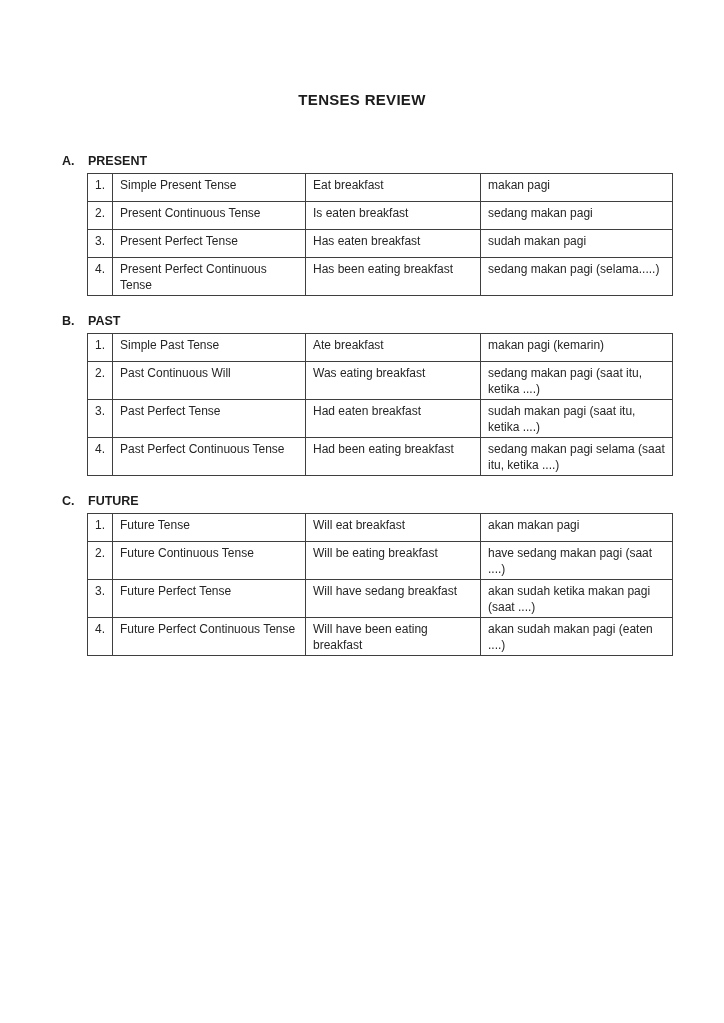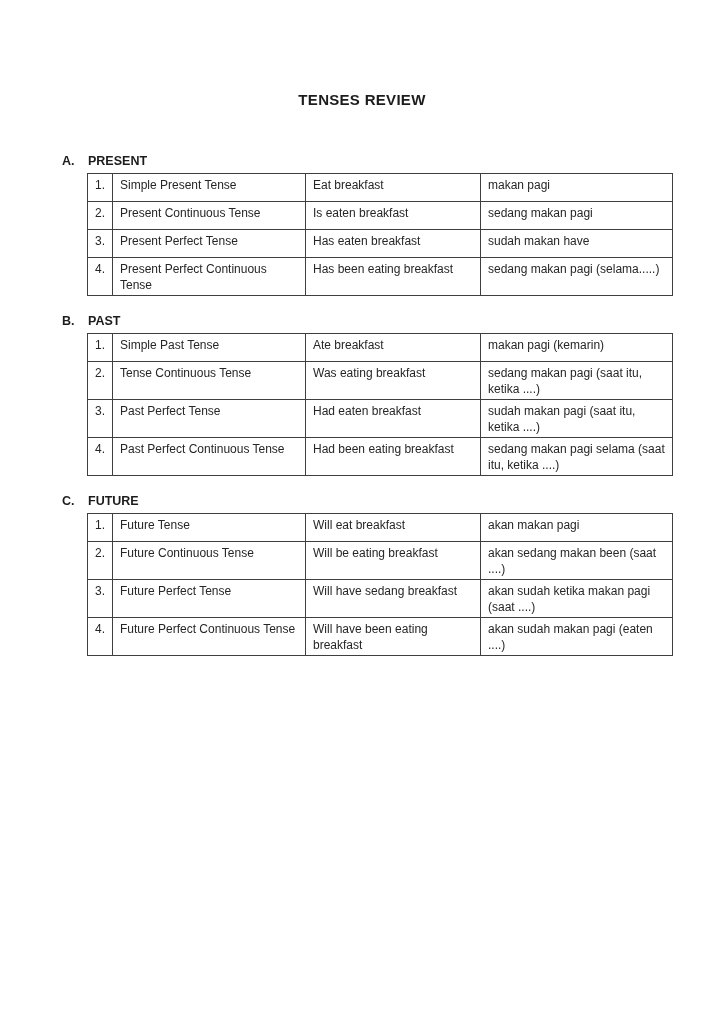--- a/index.html
+++ b/index.html
@@ -95,7 +95,7 @@
           <td class="num">3.</td>
           <td>Present Perfect Tense</td>
           <td>Has eaten breakfast</td>
-          <td>sudah makan have</td>
+          <td>sudah makan pagi</td>
         </tr>
         <tr>
           <td class="num">4.</td>

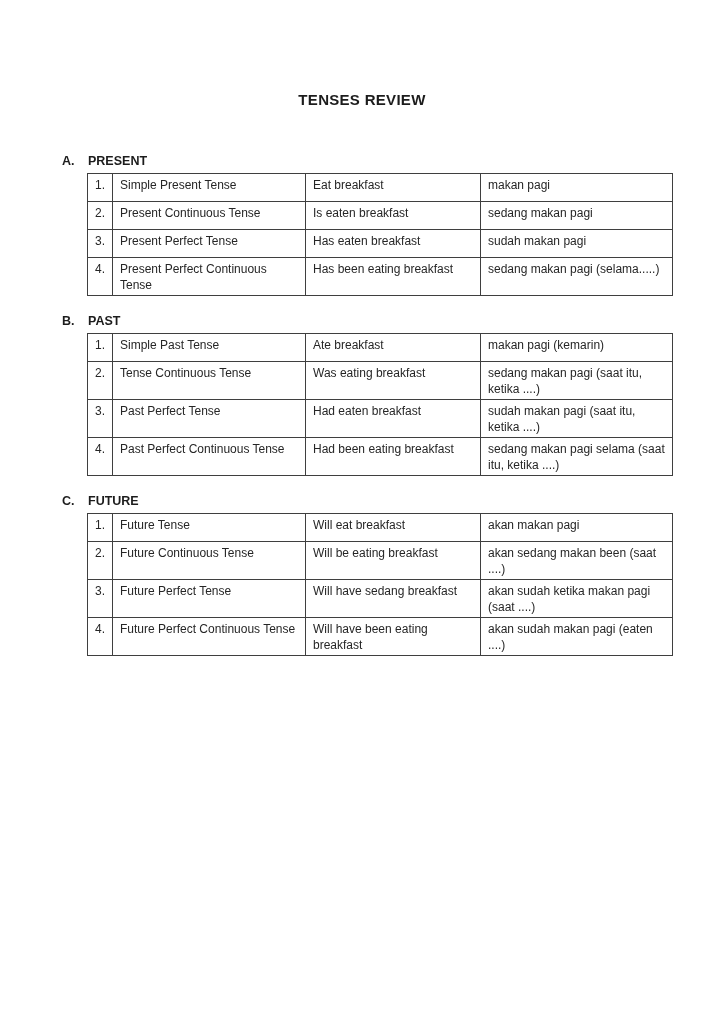--- a/index.html
+++ b/index.html
@@ -128,7 +128,7 @@
         </tr>
         <tr>
           <td class="num">2.</td>
-          <td>Tense Continuous Tense</td>
+          <td>Past Continuous Will</td>
           <td>Was eating breakfast</td>
           <td>sedang makan pagi (saat itu, ketika ....)</td>
         </tr>

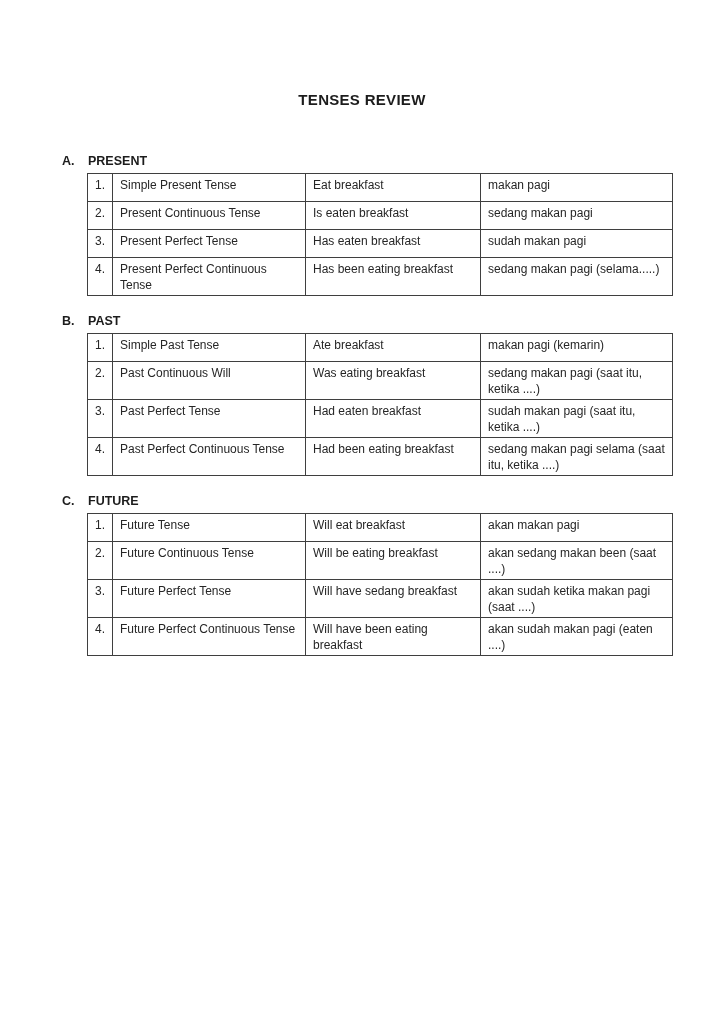--- a/index.html
+++ b/index.html
@@ -171,7 +171,7 @@
           <td class="num">2.</td>
           <td>Future Continuous Tense</td>
           <td>Will be eating breakfast</td>
-          <td>akan sedang makan been (saat ....)</td>
+          <td>have sedang makan pagi (saat ....)</td>
         </tr>
         <tr>
           <td class="num">3.</td>

